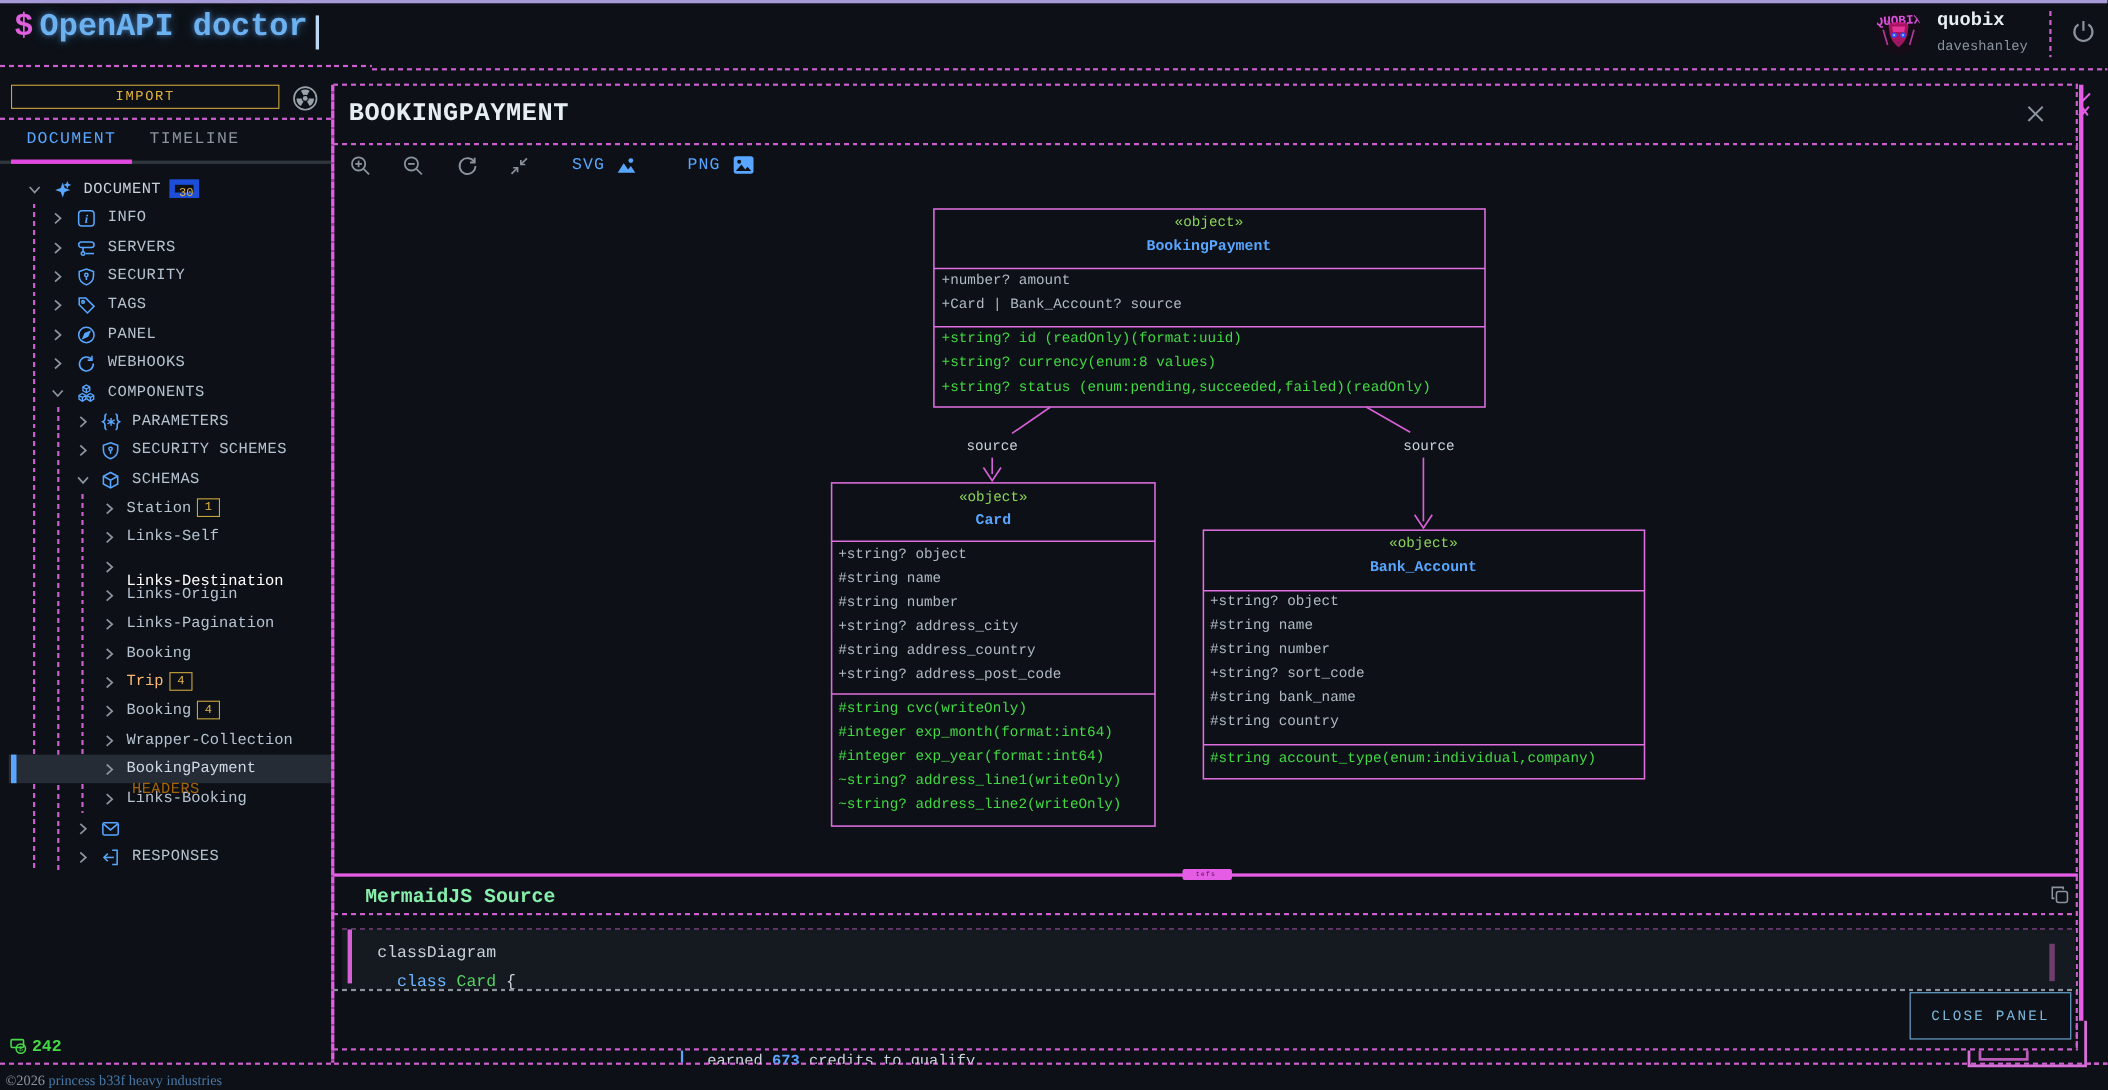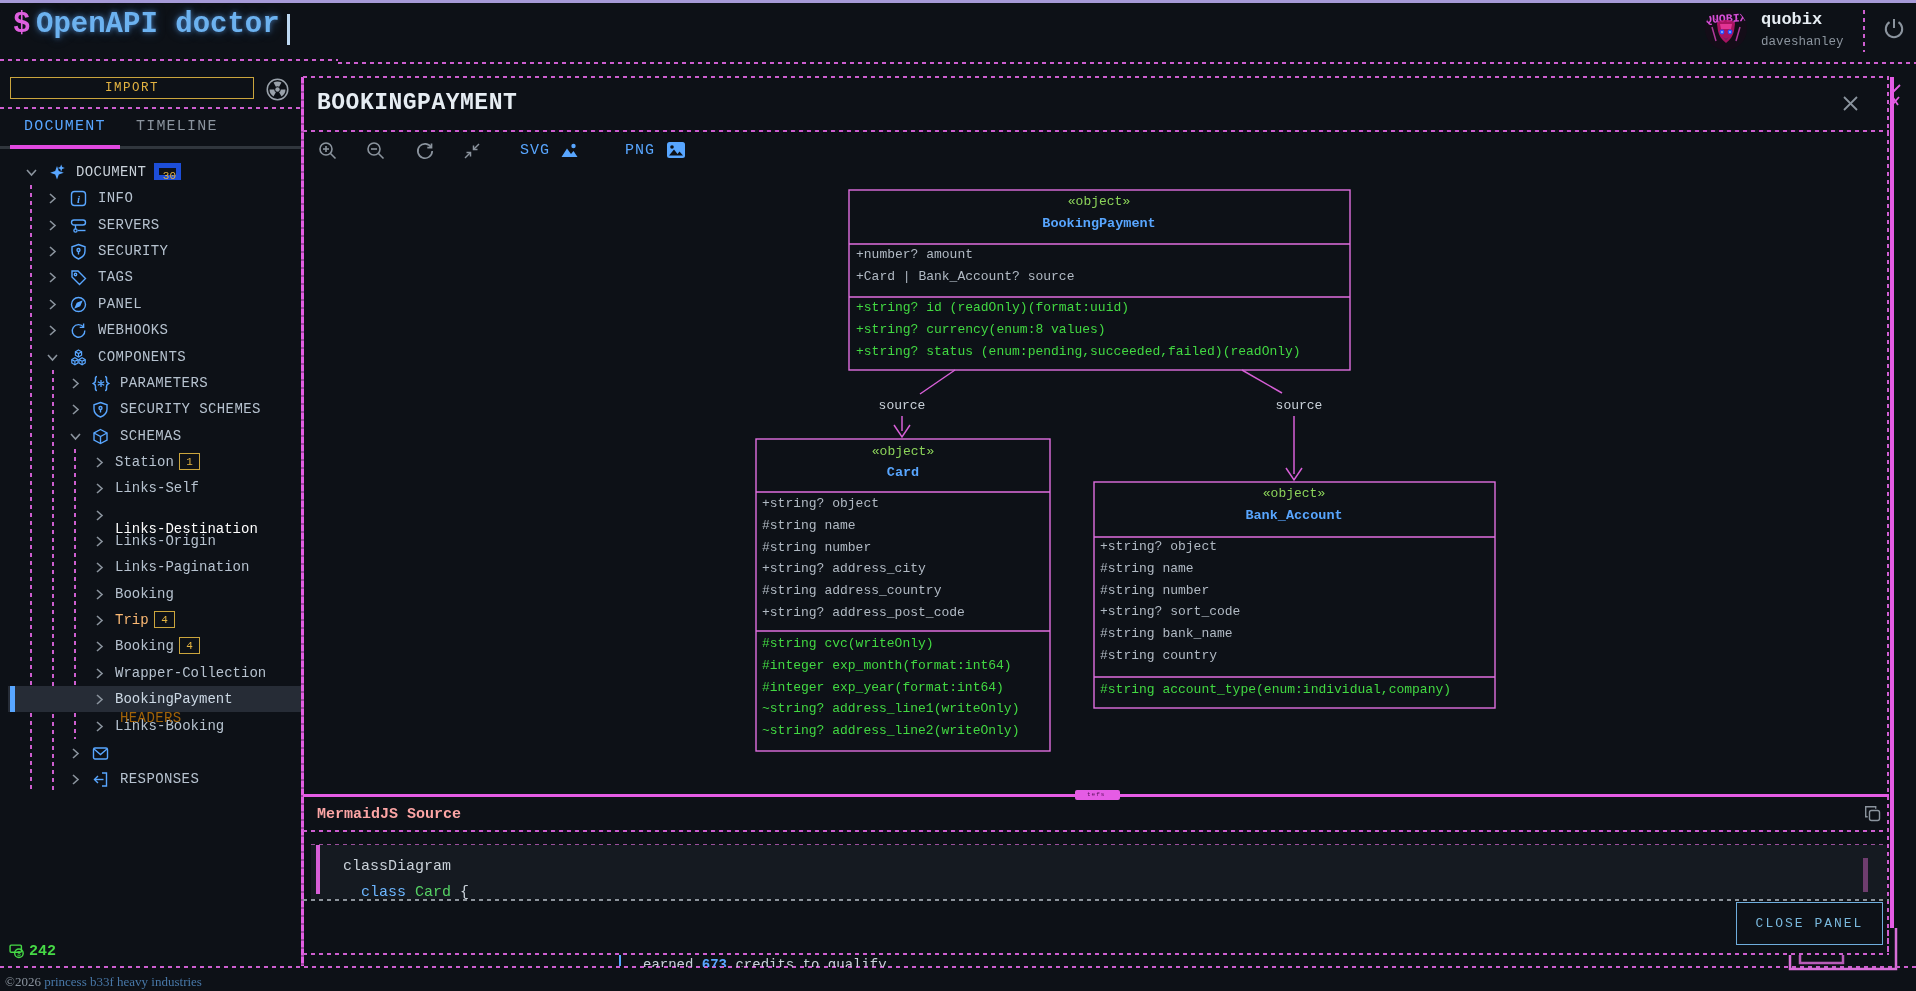--- a/index.html
+++ b/index.html
@@ -356,7 +356,7 @@
 <div class="abs" style="left:303px;top:794px;width:1586px;height:2.5px;background:#e55ce5;"></div>
 <div class="abs" style="left:1075px;top:790px;width:45px;height:10px;background:#e55ce5;border-radius:2px;"></div>
 <div class="abs" style="left:1087px;top:793px;width:21px;height:4px;color:#58105a;font-size:6px;line-height:4px;letter-spacing:1px;">tefs</div>
-<div class="abs" style="left:317px;top:806px;font-size:15px;font-weight:bold;color:#fca5a5;">MermaidJS Source</div>
+<div class="abs" style="left:332px;top:806px;font-size:18px;font-weight:bold;color:#86efac;">MermaidJS Source</div>
 <svg class="abs" style="left:1864px;top:805px;" width="17" height="17" viewBox="0 0 17 17" fill="none" stroke="#8b949e" stroke-width="1.4">
 <rect x="5.5" y="5.5" width="10" height="10" rx="2"></rect>
       <path d="M11.5 3.5 L11.5 1.5 L1.5 1.5 L1.5 11.5 L3.5 11.5" transform="translate(0.2,0.2)"></path>

